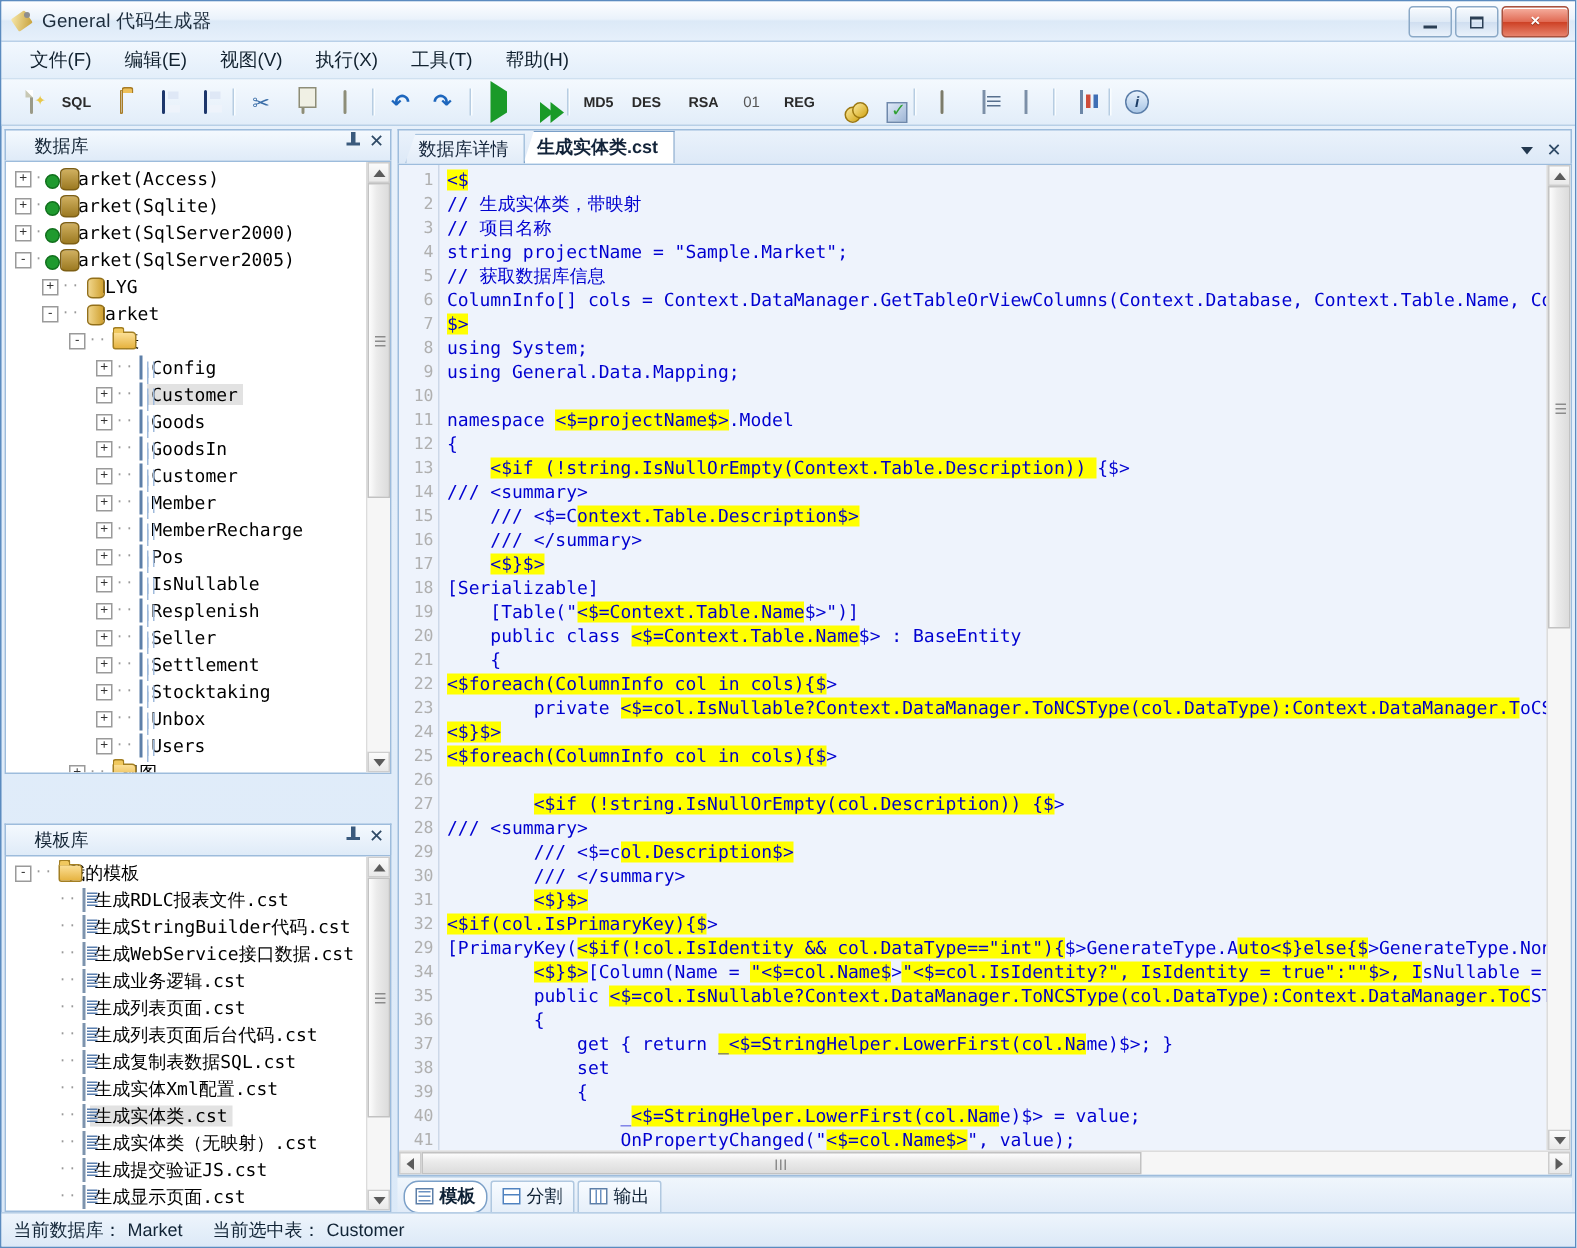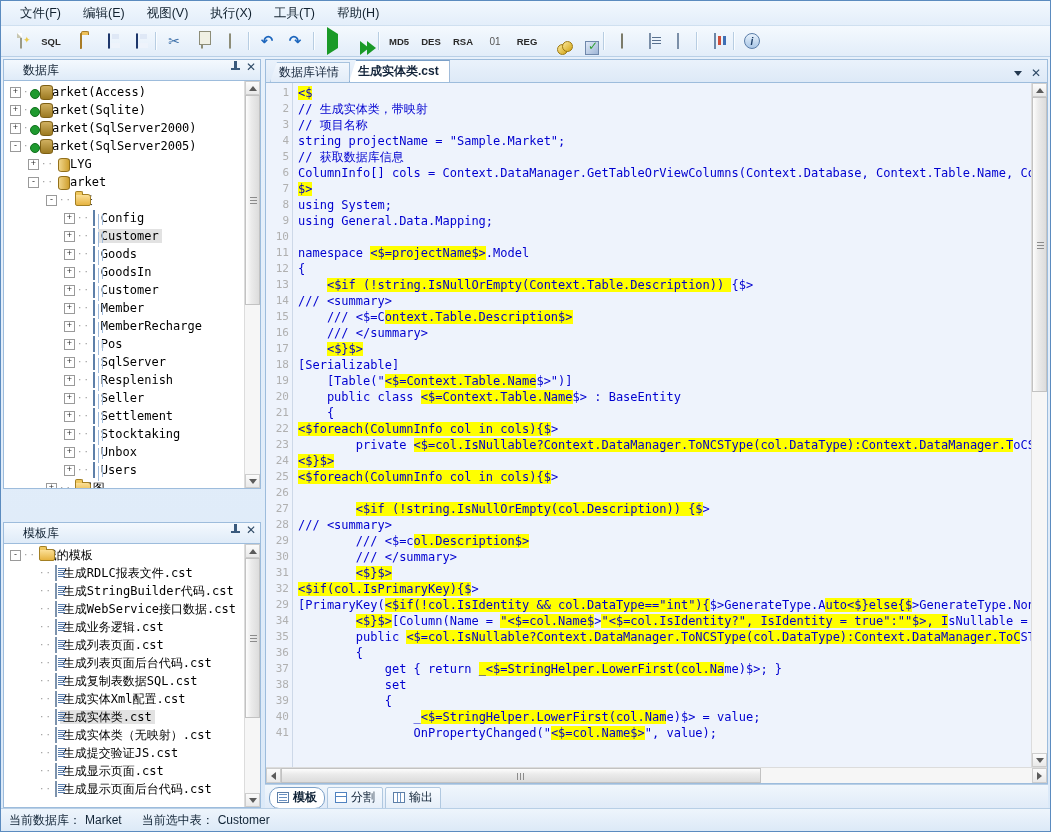--- a/index.html
+++ b/index.html
@@ -243,6 +243,21 @@
 
 <div class="app">
 
+  <div class="titlebar">
+    <div class="title-icon"></div>
+    <div class="title-text">General 代码生成器</div>
+    <div class="winbtns">
+      <div class="winbtn">
+          <span class="g-min"></span>
+        </div>
+      <div class="winbtn">
+          <span class="g-max"></span>
+        </div>
+      <div class="winbtn close">
+          <span class="g-close">×</span>
+        </div>
+    </div>
+  </div>
 
   <div class="menubar" id="menubar">
       <div class="menu-item">文件(F)</div>

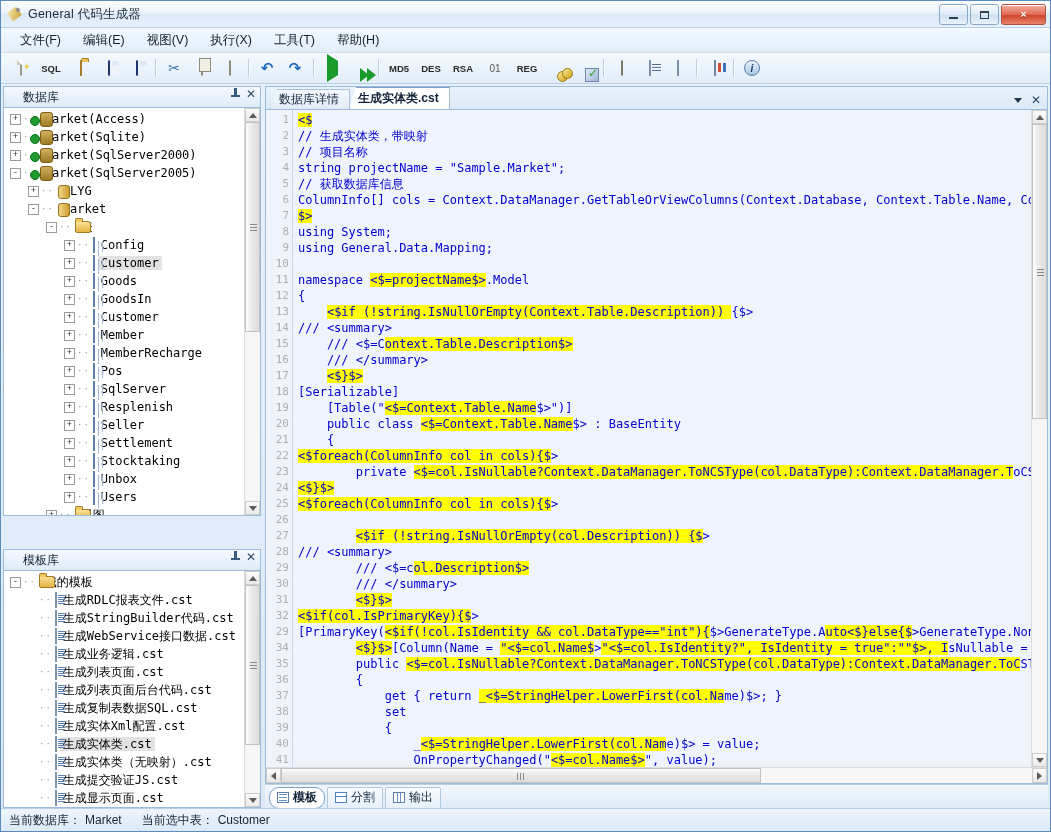--- a/index.html
+++ b/index.html
@@ -315,7 +315,7 @@
       <div class="tbtn" style="width: 30px;">
         <span class="tlabel">DES</span>
       </div>
-      <div class="tbtn" style="width: 30px;">
+      <div class="tbtn" style="width: 30px; margin-left: 6px;">
         <span class="tlabel">RSA</span>
       </div>
       <div class="tbtn" style="width: 30px;">

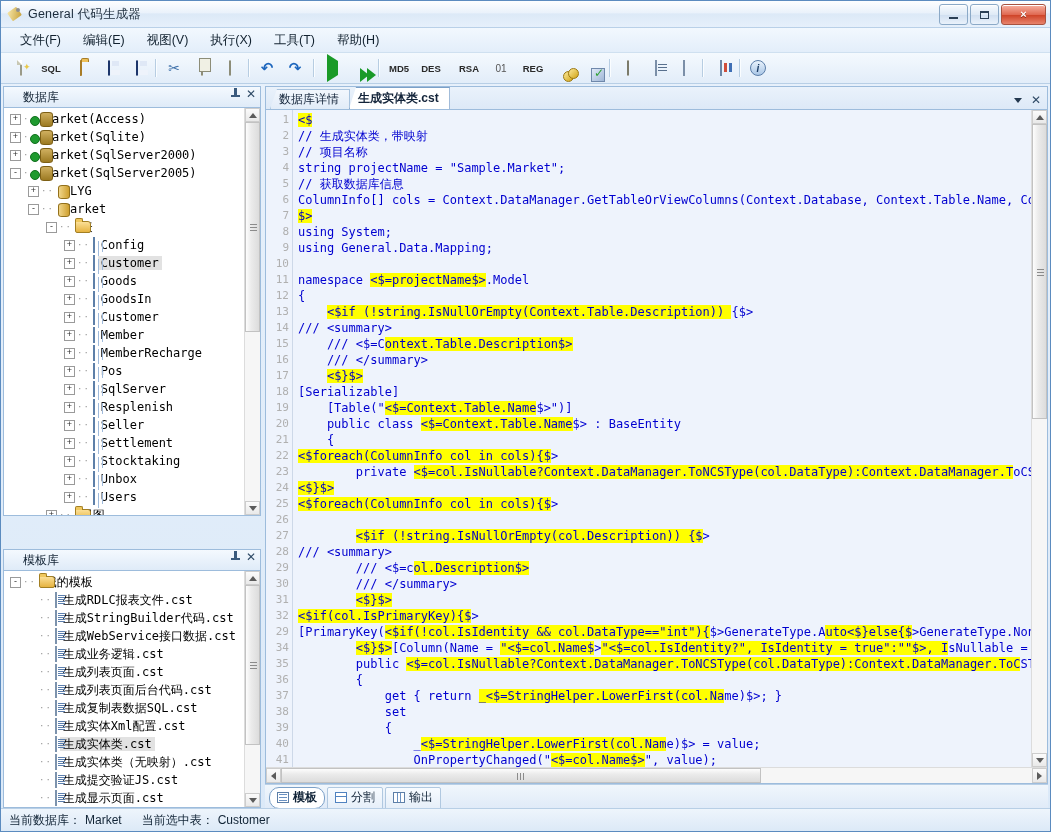--- a/index.html
+++ b/index.html
@@ -476,7 +476,7 @@
                 <span class="exp">+</span>
                 <span class="dots">··</span>
                 <span><span class="ic-tbl"></span></span>
-                <span class="lbl">SqlServer</span>
+                <span class="lbl">IsNullable</span>
               </div>
               <div class="row">
                 <span style="display:inline-block;width:60px;flex:0 0 60px;"></span>

